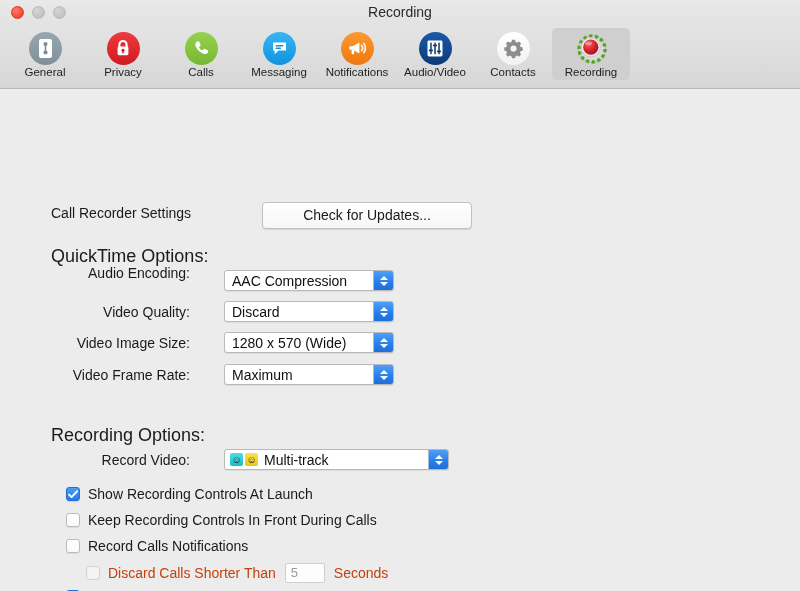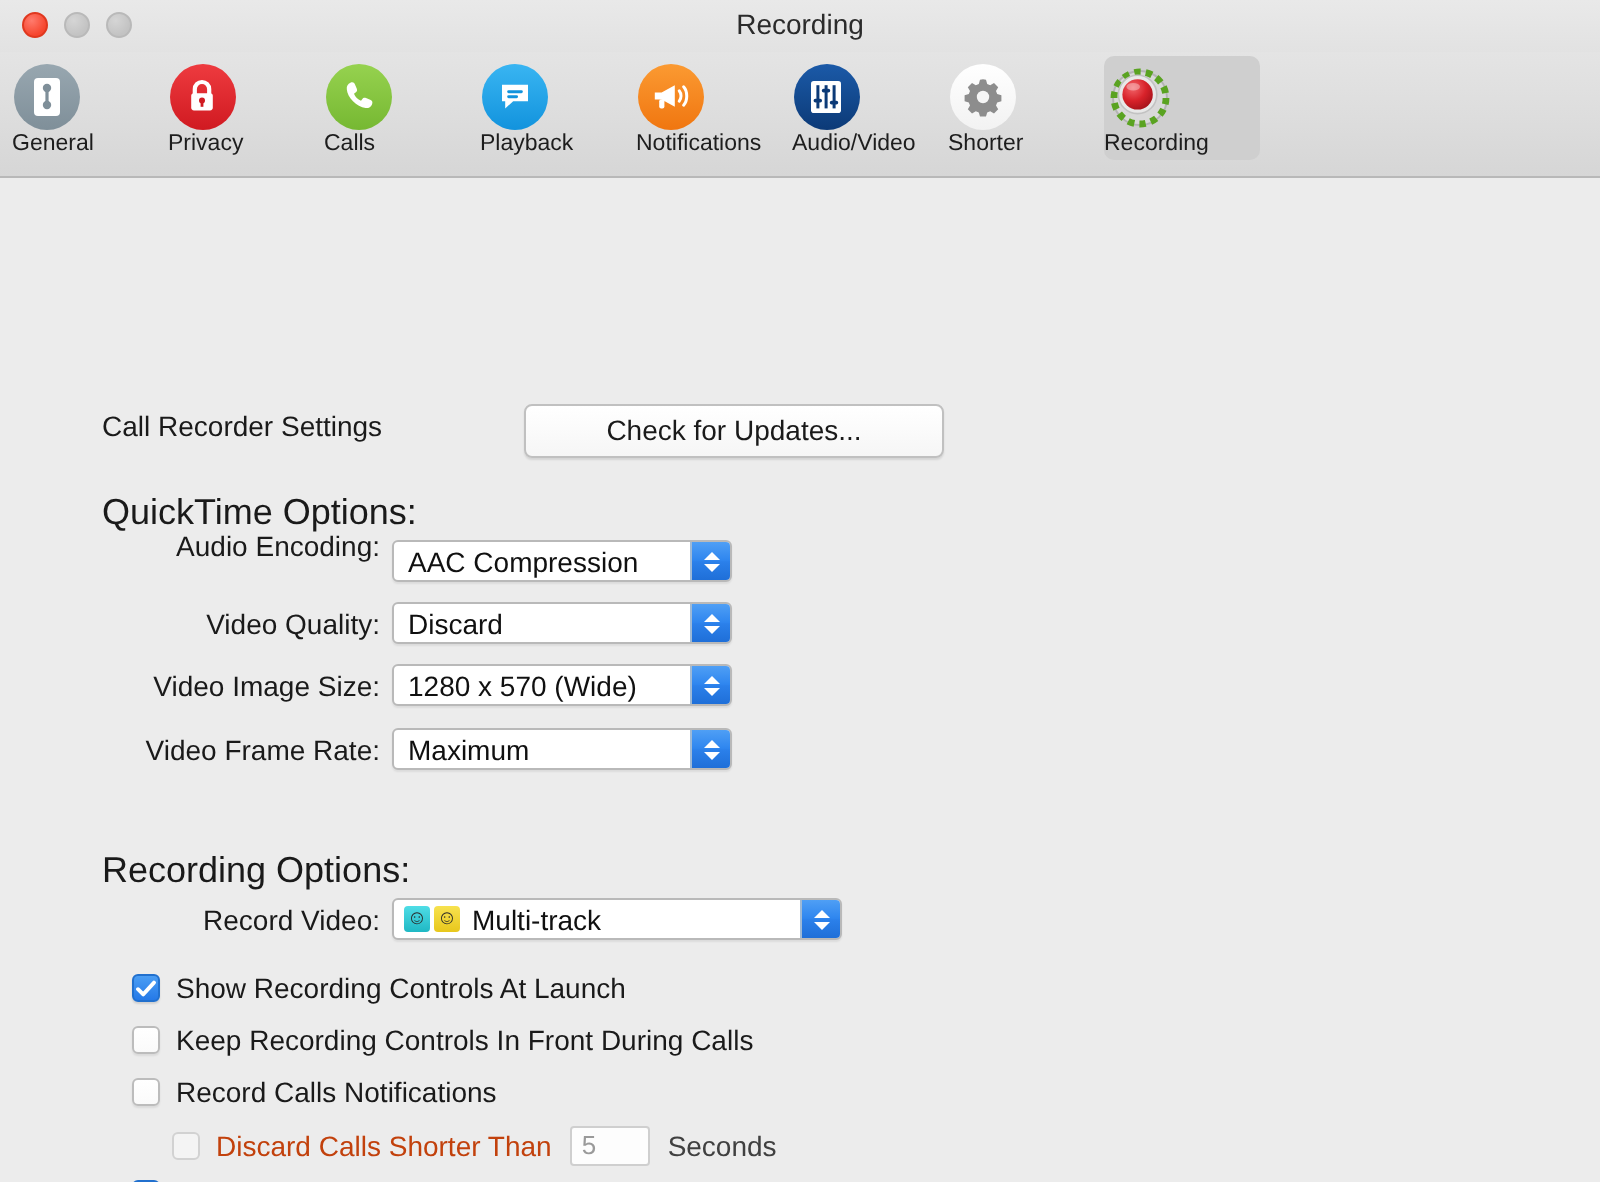--- a/index.html
+++ b/index.html
@@ -75,7 +75,7 @@
     border-radius: 5px;
     display: flex;
     flex-direction: column;
-    align-items: flex-start;
+    align-items: center;
     cursor: default;
   }
   .tab.selected {

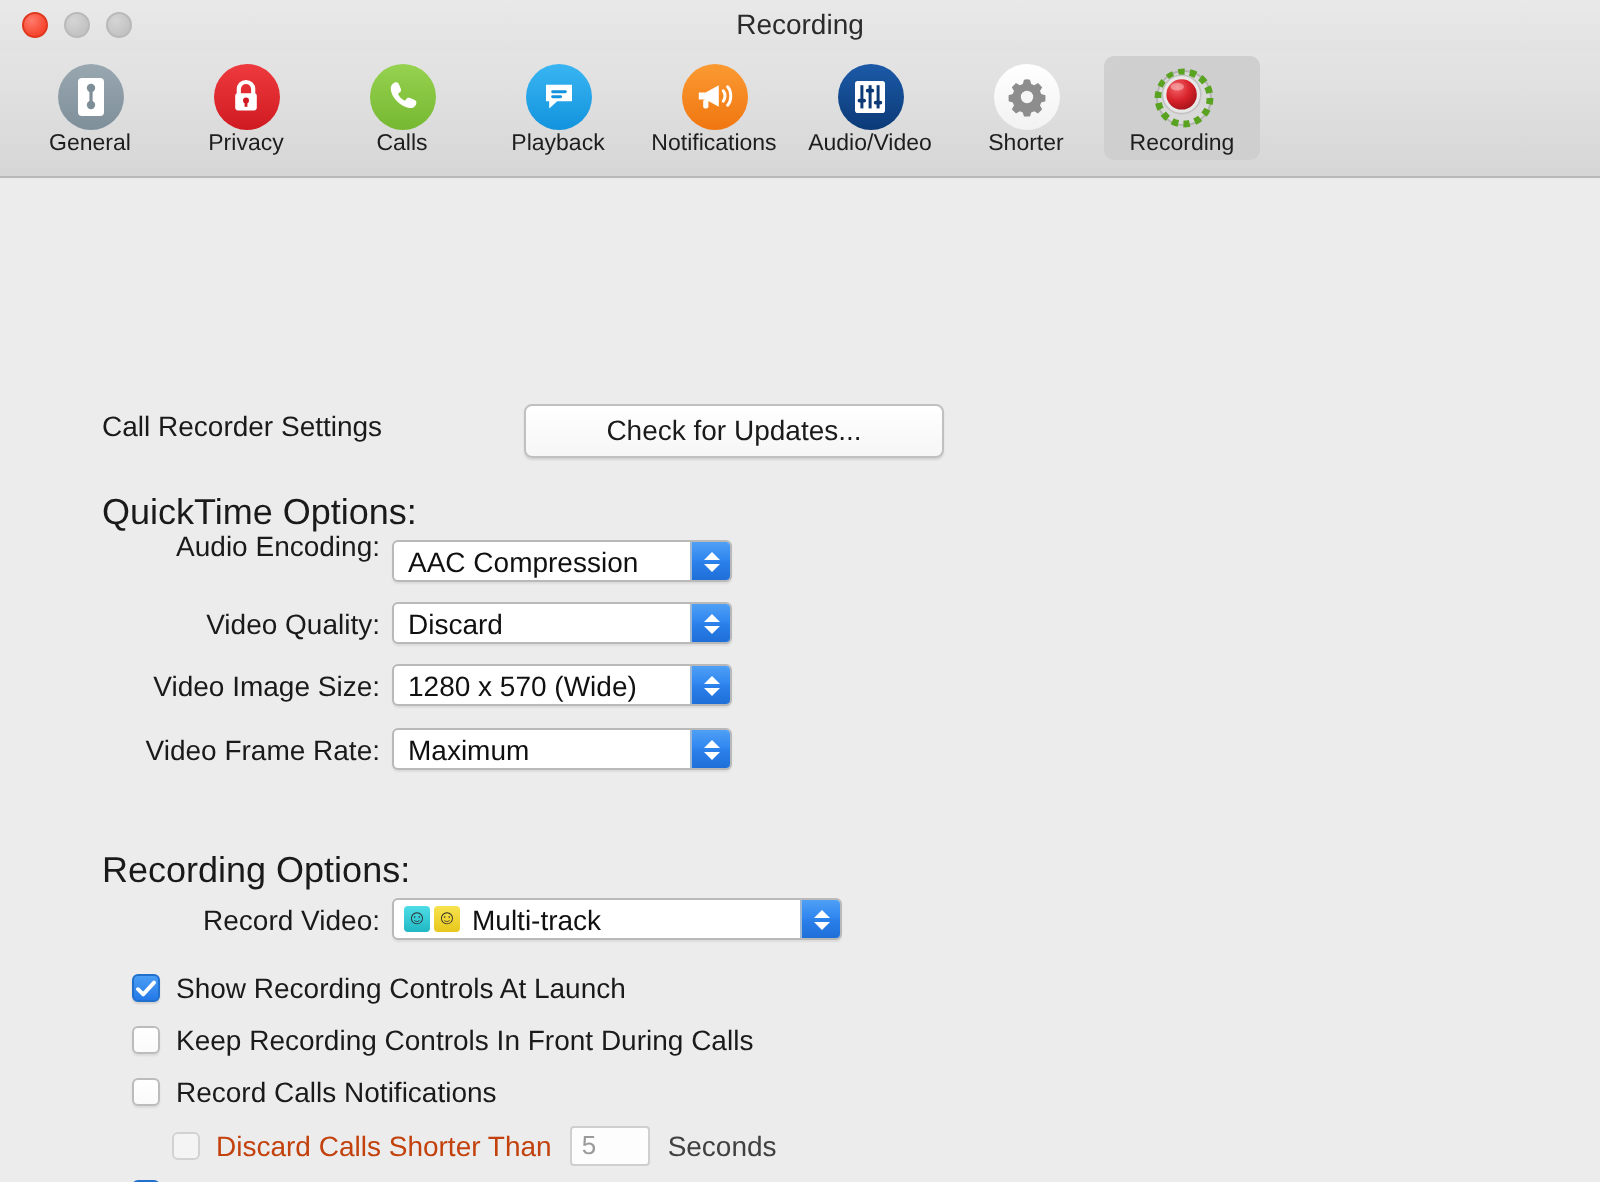--- a/index.html
+++ b/index.html
@@ -319,7 +319,7 @@
           </svg>
         </div>
       </div>
-      <div class="tab-label">Playback</div>
+      <div class="tab-label">Messaging</div>
     </div>
 
 

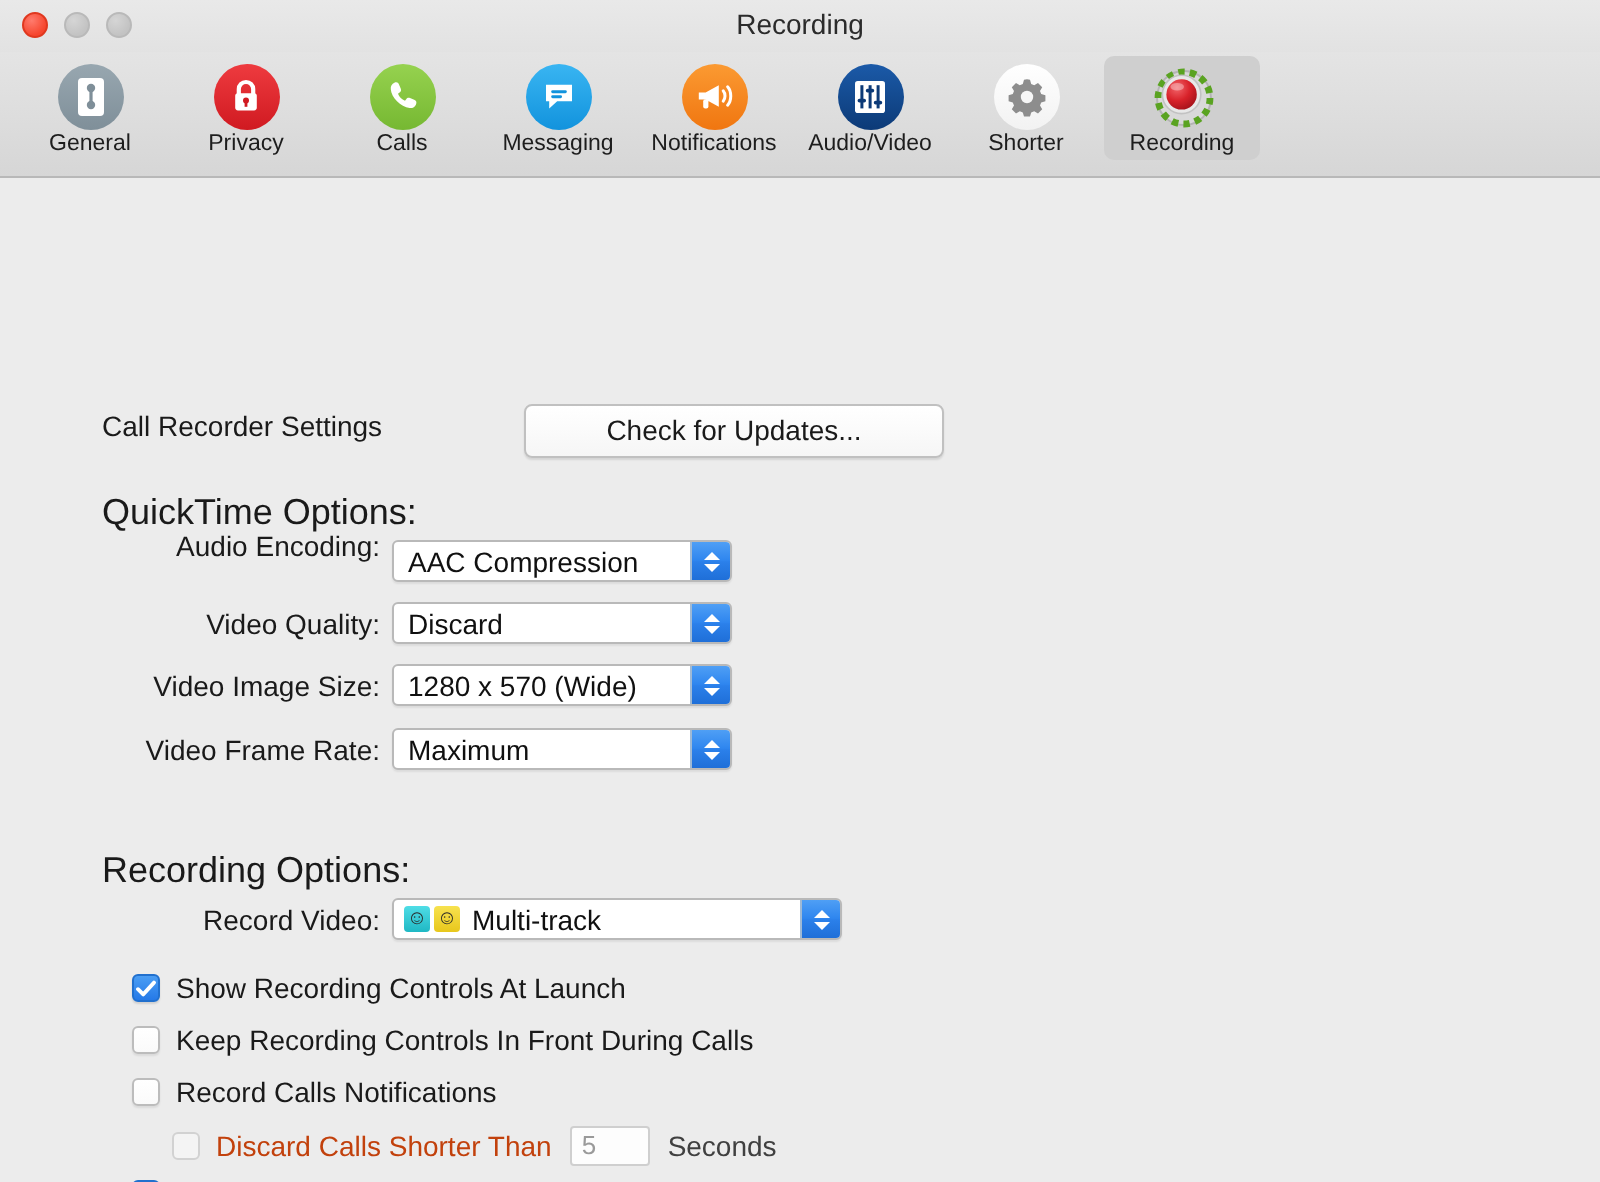--- a/index.html
+++ b/index.html
@@ -363,7 +363,7 @@
           </svg>
         </div>
       </div>
-      <div class="tab-label">Shorter</div>
+      <div class="tab-label">Contacts</div>
     </div>
 
     <div class="tab selected">

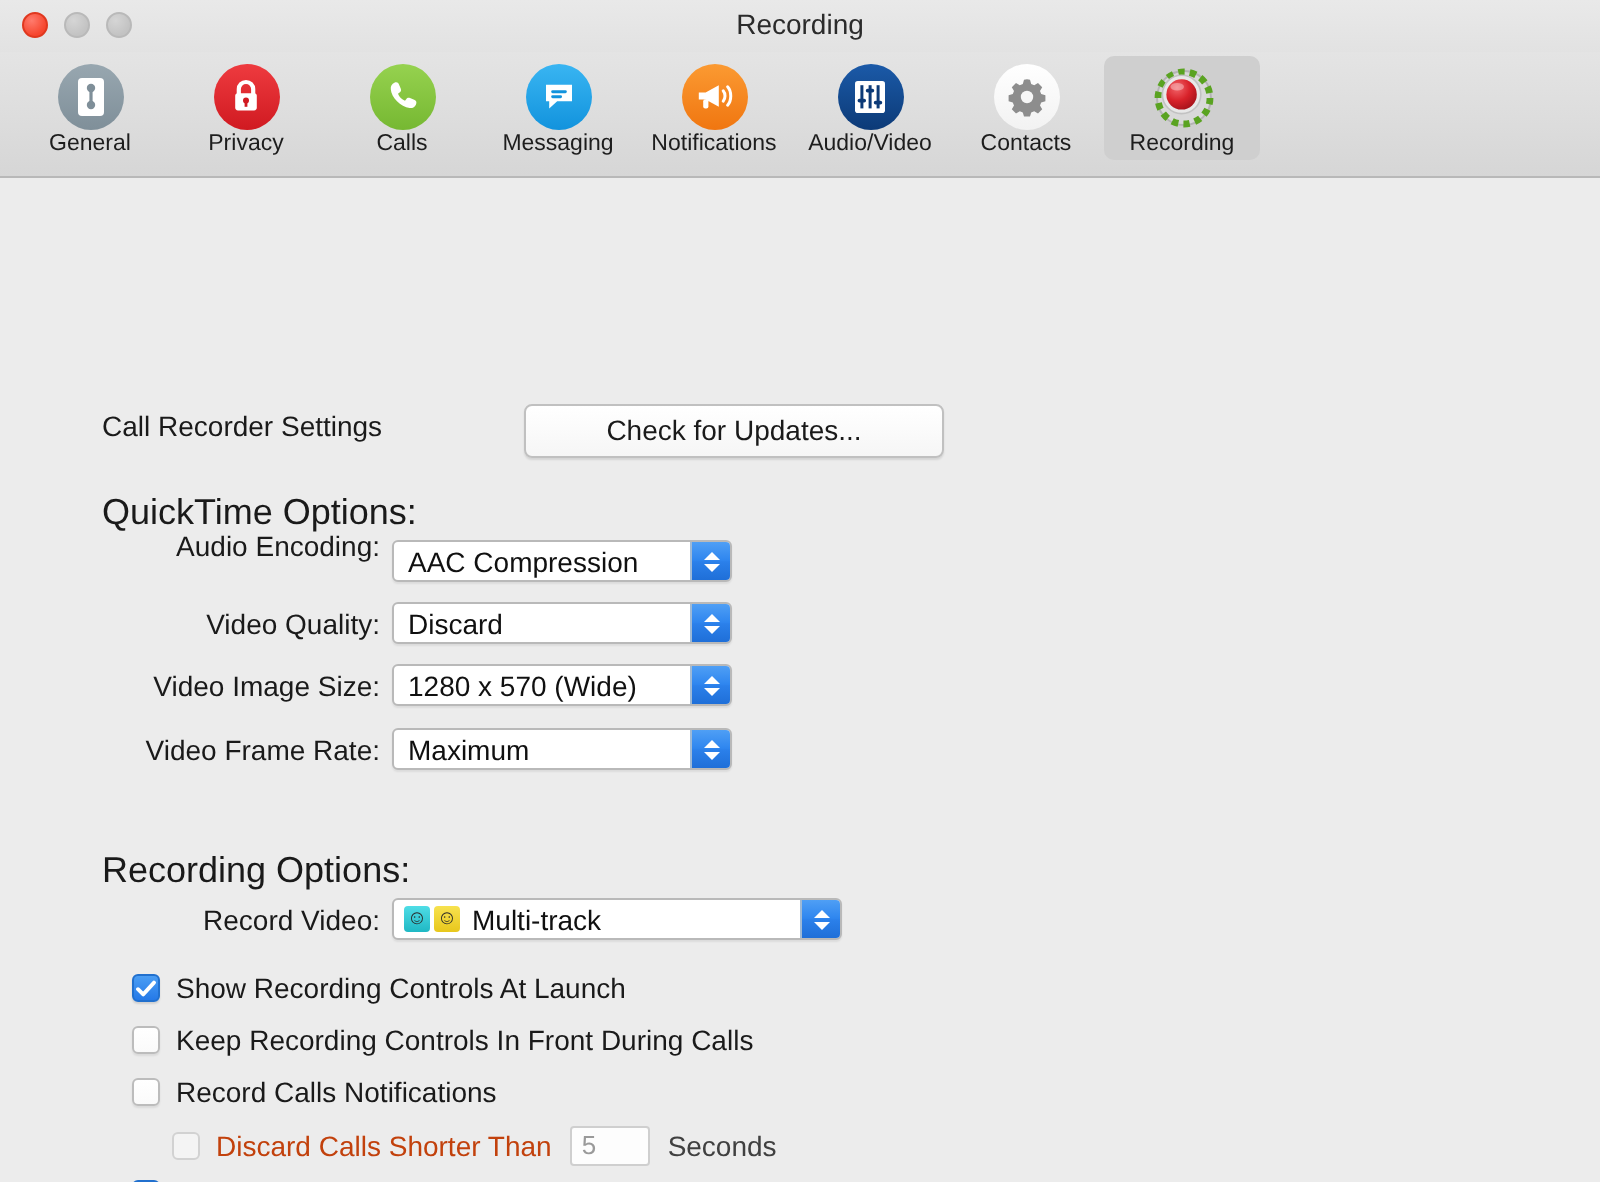--- a/index.html
+++ b/index.html
@@ -157,6 +157,7 @@
     color: #101010;
     cursor: default;
     overflow: hidden;
+    margin-left: 28px;
   }
   .popup .popup-text {
     white-space: nowrap;

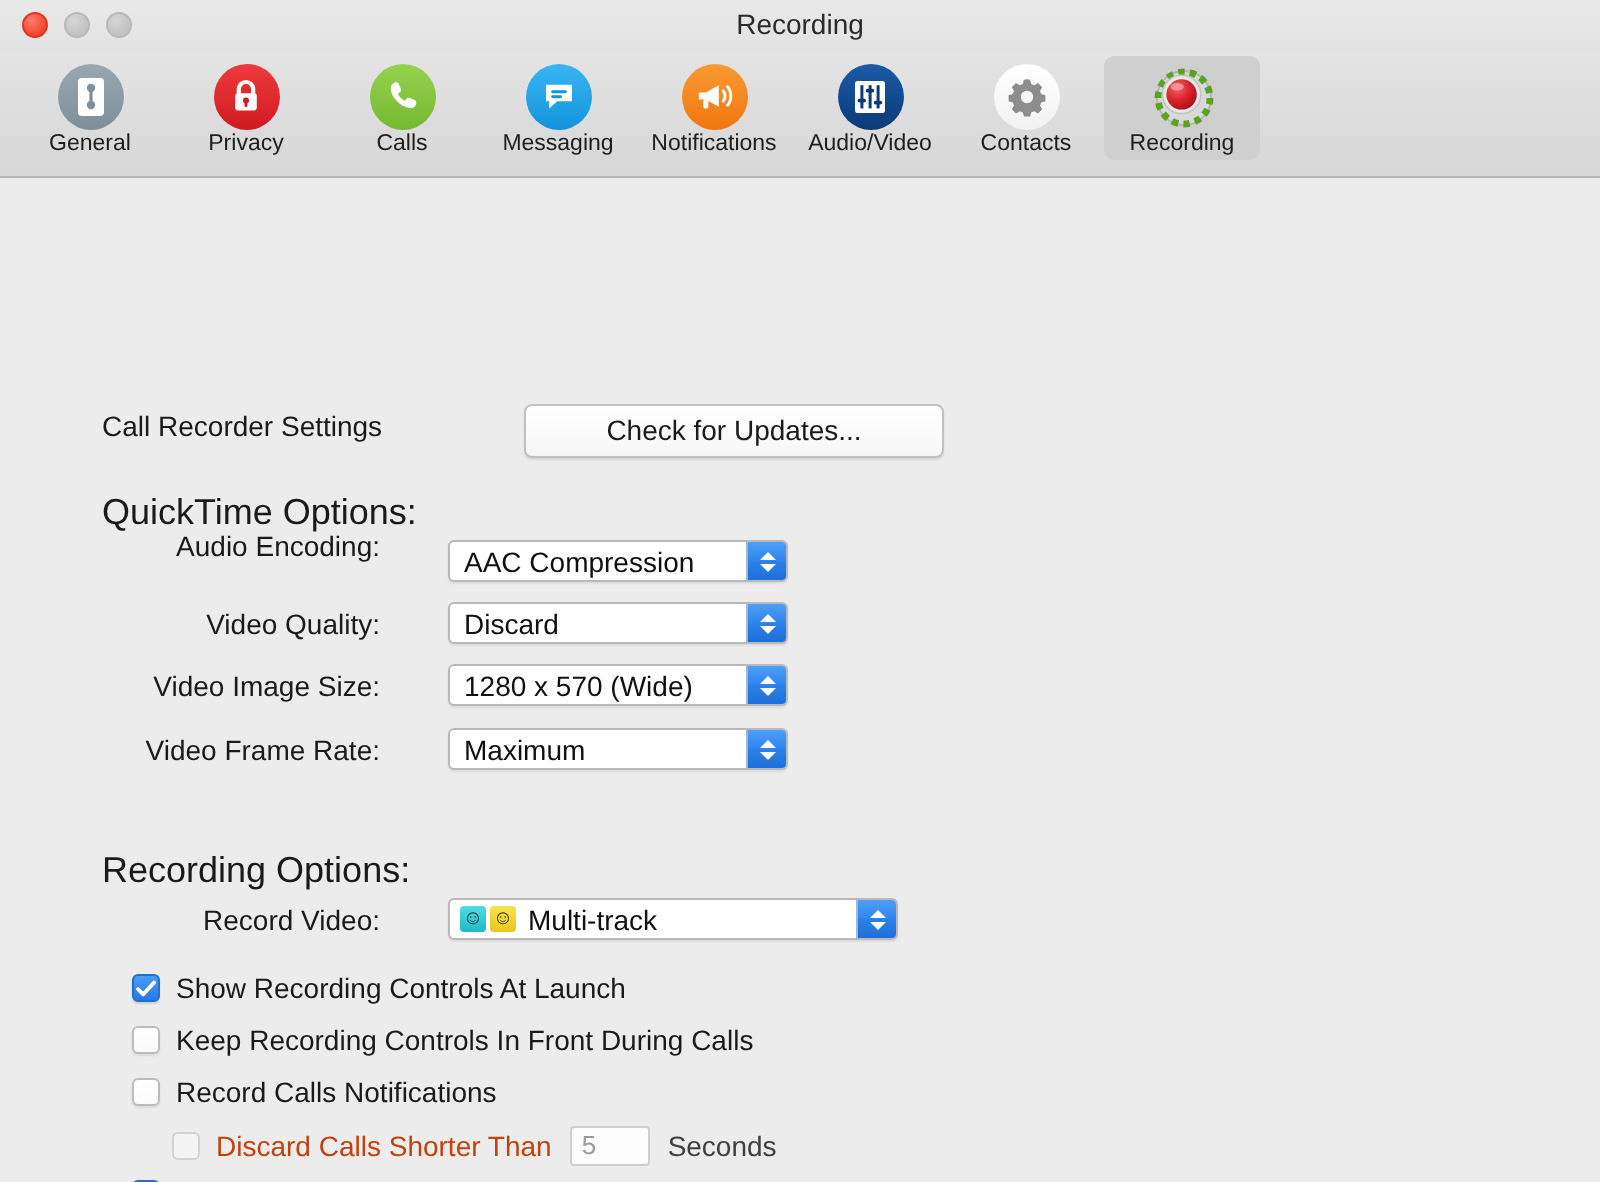--- a/index.html
+++ b/index.html
@@ -253,7 +253,7 @@
     line-height: 18px;
     margin: 0 9px 0 9px;
   }
-  .units { color: #404040; font-size: 14px; }
+  .units { color: #c2410c; font-size: 14px; }
 </style>
 </head>
 <body>

